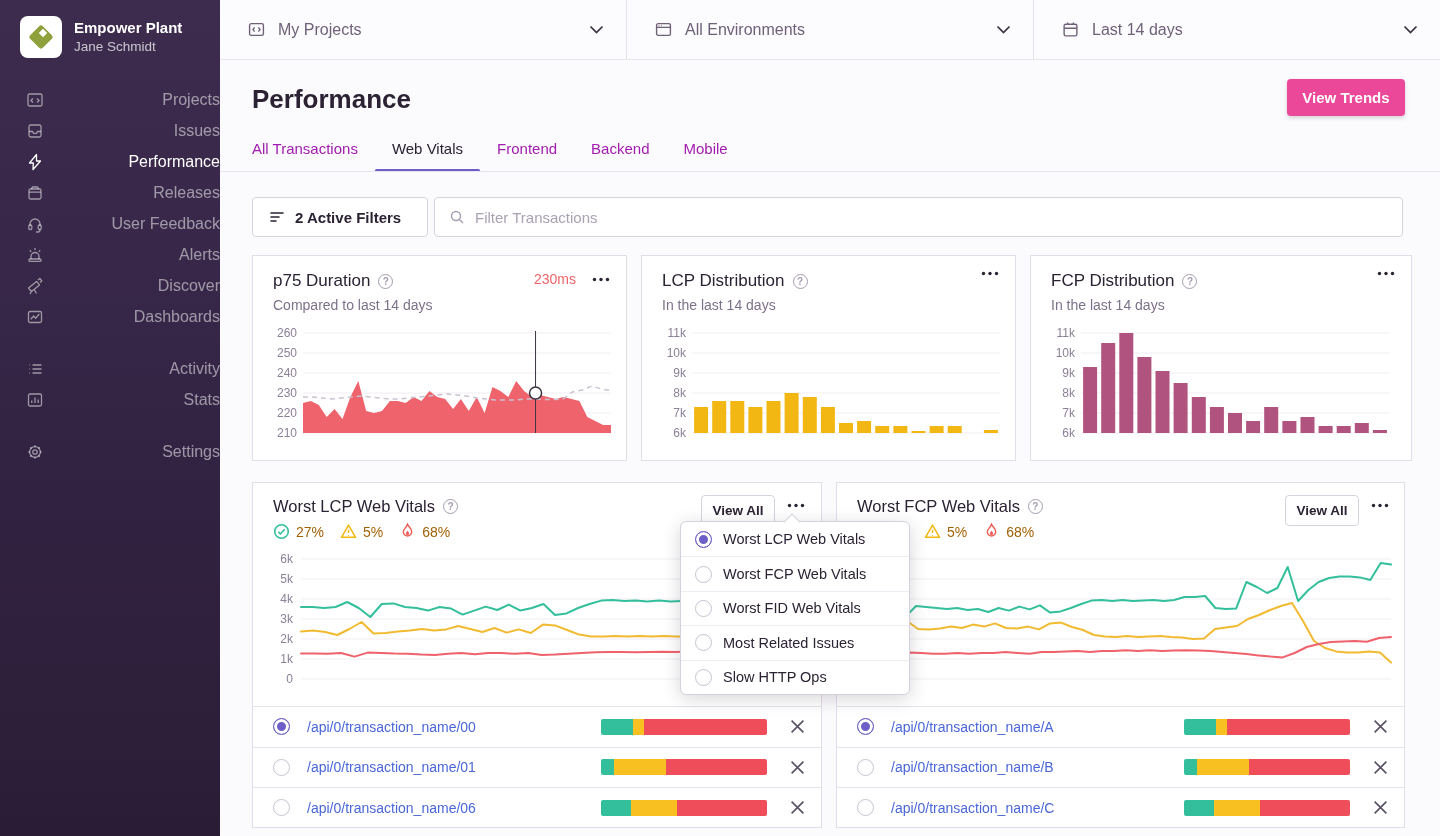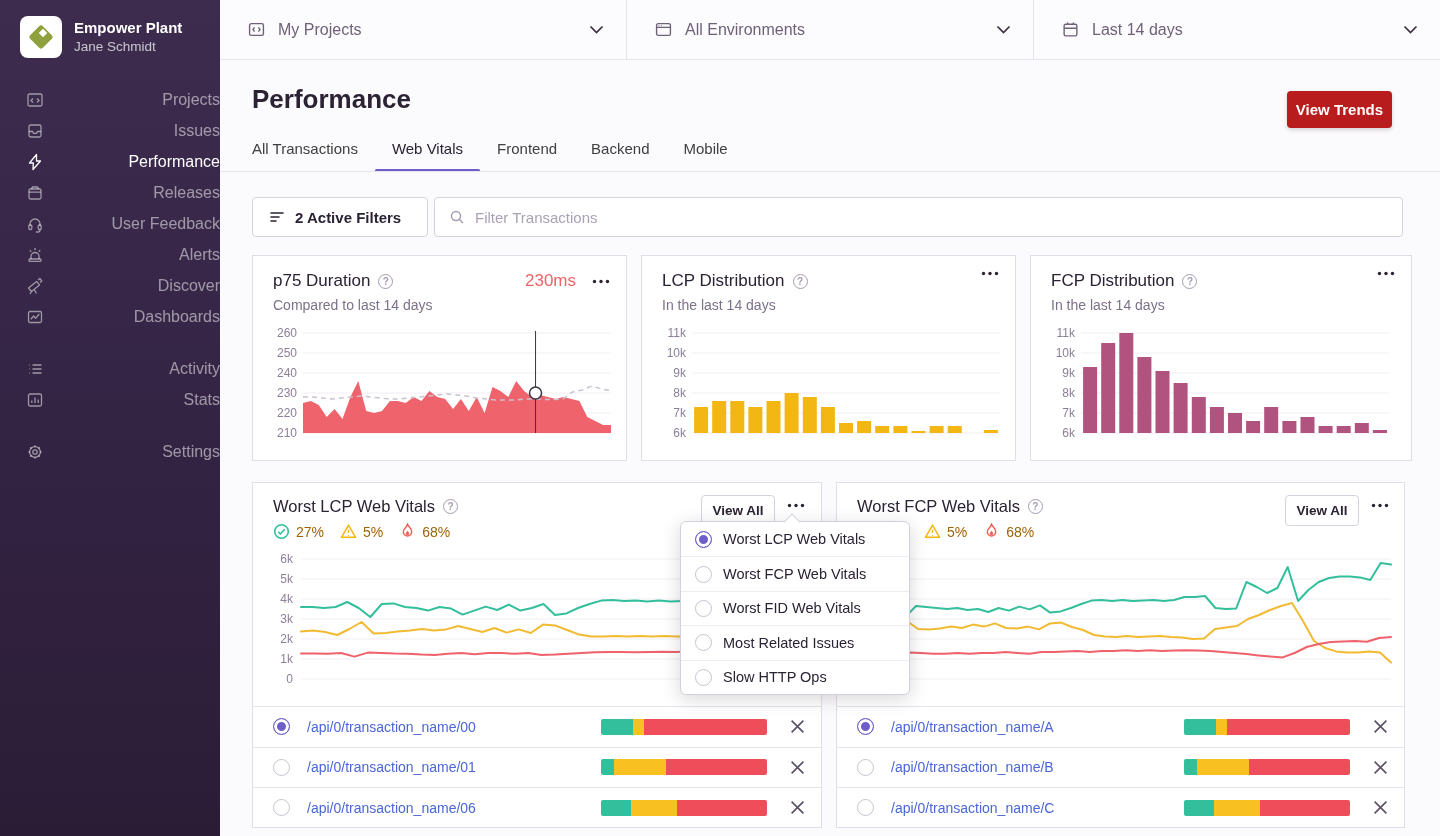--- a/index.html
+++ b/index.html
@@ -33,9 +33,9 @@
 
   
   .page-title { position:absolute; left:252px; top:84px; font-size:26px; font-weight:600; color:#2b2233; }
-  .view-trends { position:absolute; left:1287px; top:79px; width:105px; height:37px; background:#b91c1c;
+  .view-trends { position:absolute; left:1287px; top:79px; width:118px; height:37px; background:#ec4899;
     color:#fff; font-weight:bold; font-size:15px; border:none; border-radius:4px; cursor:pointer;
-    box-shadow:0 2px 4px rgba(43,34,51,.18); font-family:inherit;margin-top:12px; }
+    box-shadow:0 2px 4px rgba(43,34,51,.18); font-family:inherit; }
   .tabs { position:absolute; left:252px; top:140px; display:flex; gap:34px; }
   .tab { font-size:15px; color:#404040; padding-bottom:14px; position:relative; cursor:pointer; white-space:nowrap; }
   .tab.active { color:#2b2233; }

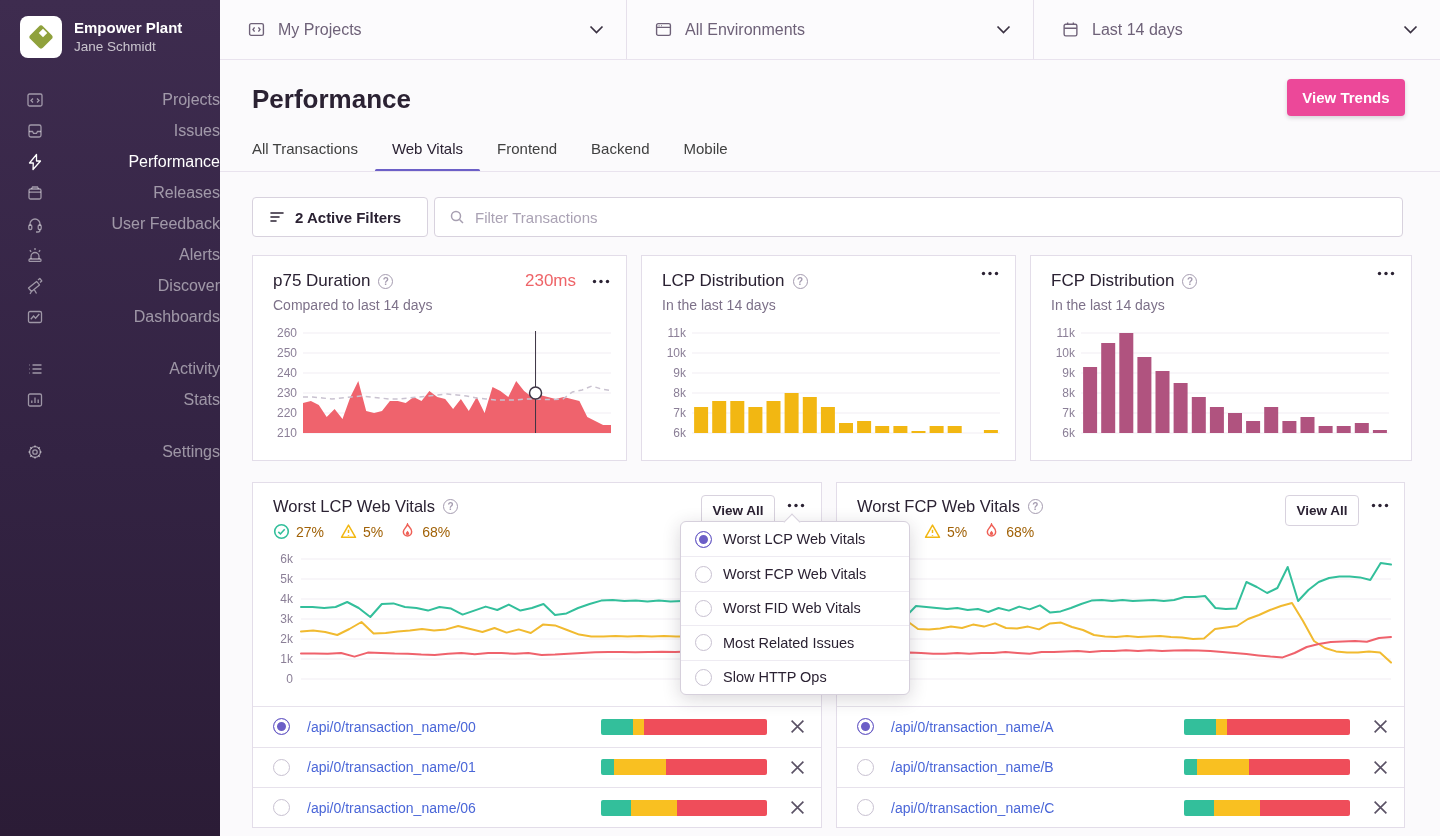--- a/index.html
+++ b/index.html
@@ -37,7 +37,7 @@
     color:#fff; font-weight:bold; font-size:15px; border:none; border-radius:4px; cursor:pointer;
     box-shadow:0 2px 4px rgba(43,34,51,.18); font-family:inherit; }
   .tabs { position:absolute; left:252px; top:140px; display:flex; gap:34px; }
-  .tab { font-size:15px; color:#404040; padding-bottom:14px; position:relative; cursor:pointer; white-space:nowrap; }
+  .tab { font-size:15px; color:#a21caf; padding-bottom:14px; position:relative; cursor:pointer; white-space:nowrap; }
   .tab.active { color:#2b2233; }
   .tab.active::after { content:""; position:absolute; left:-17px; right:-17px; bottom:-1px; height:3px;
     background:#6C5FC7; border-radius:2px; }

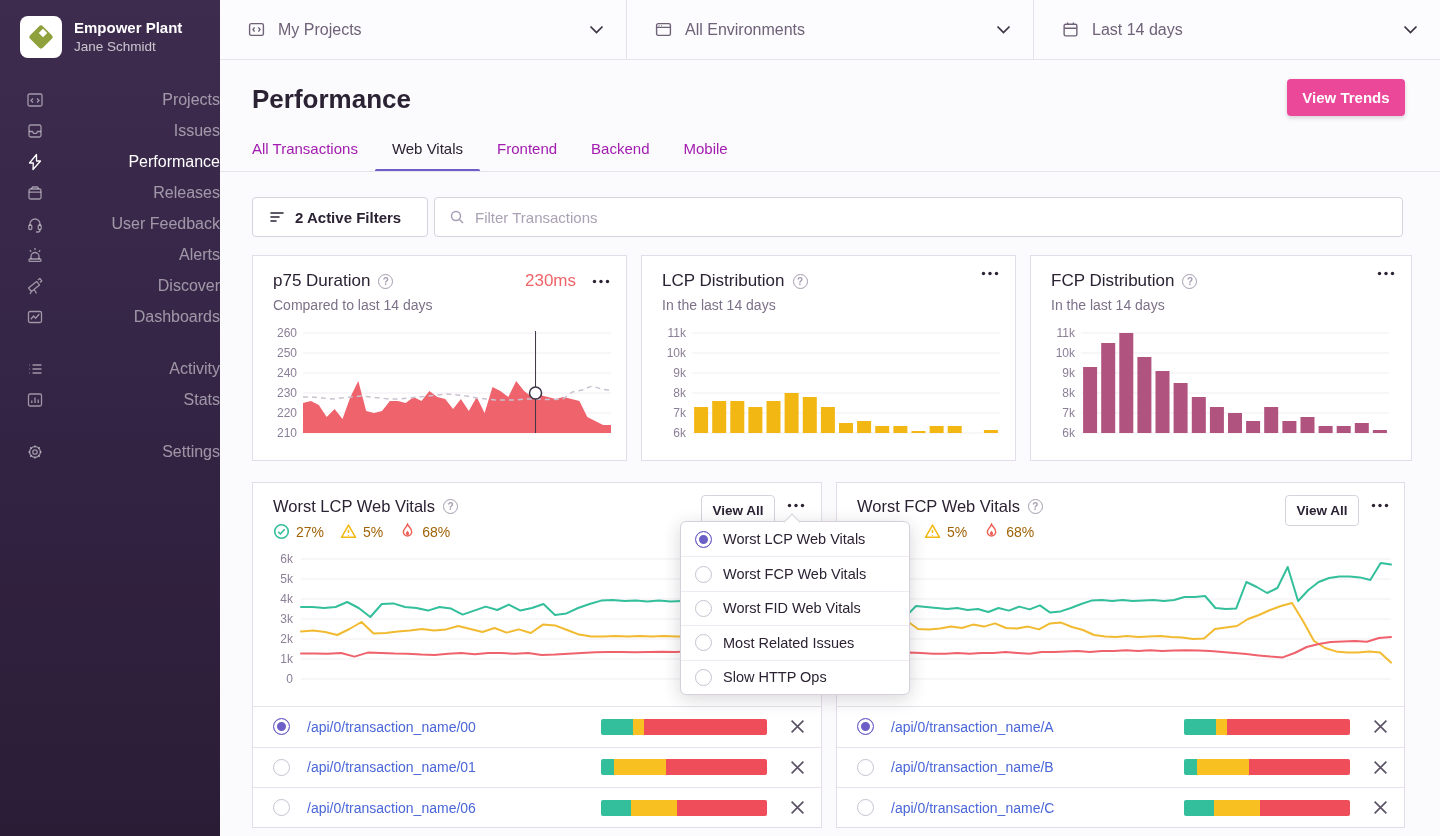--- a/index.html
+++ b/index.html
@@ -61,7 +61,7 @@
   .card1-head { position:absolute; left:20px; top:15px; display:flex; align-items:center; gap:8px;
     font-size:17px; color:#2b2233; white-space:nowrap; }
   .card1-right { position:absolute; right:16px; top:15px; display:flex; align-items:center; gap:16px; }
-  .p75-value { color:#ee6468; font-size:17px; }
+  .p75-value { color:#ee6468; font-size:14px; }
   .card-sub { position:absolute; left:20px; top:41px; font-size:14px; color:#7d7189; }
   .help-icon { width:15px; height:15px; border:1.2px solid #a59cb0; border-radius:50%; display:flex;
     align-items:center; justify-content:center; font-size:10px; color:#a59cb0; font-weight:bold; }

